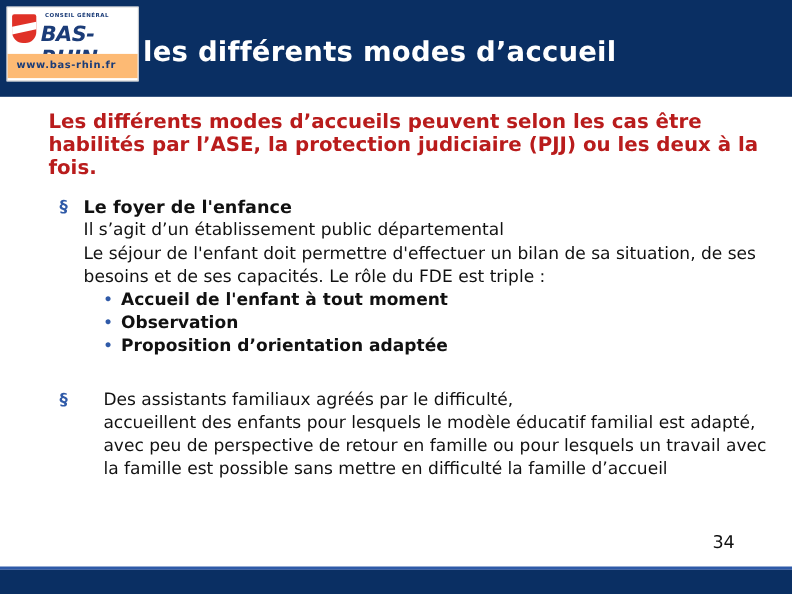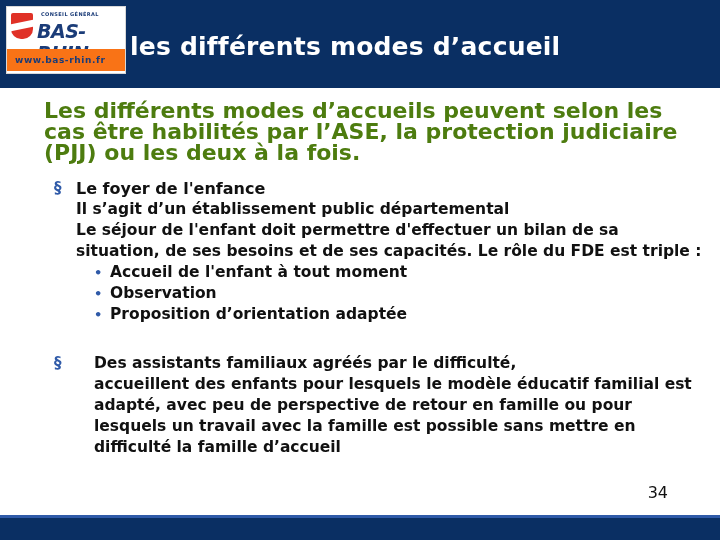--- a/index.html
+++ b/index.html
@@ -111,7 +111,7 @@
     top: 42px;
     width: 118px;
     height: 22px;
-    background: #f97316;
+    background: #fdba74;
   }
   .logo-url {
     position: absolute;

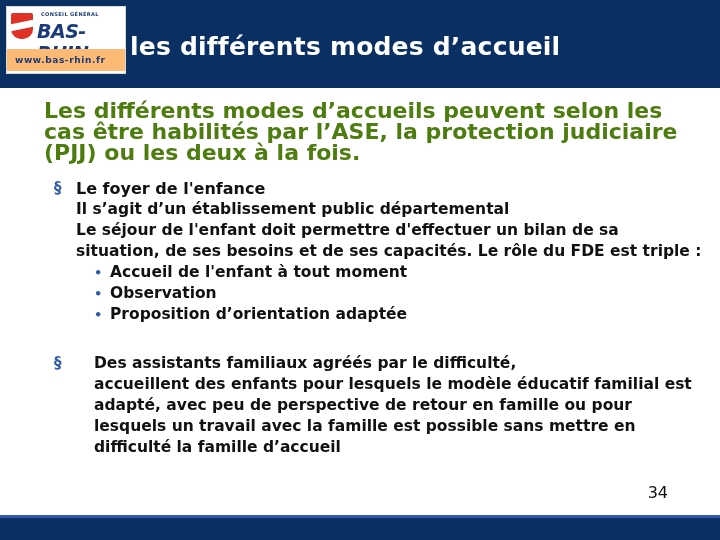--- a/index.html
+++ b/index.html
@@ -128,9 +128,9 @@
     left: 44px;
     top: 100px;
     width: 648px;
-    font-size: 22px;
-    font-weight: bold;
-    color: #4d7c0f;
+    font-size: 18px;
+    font-weight: bold;
+    color: #b91c1c;
     line-height: 21px;
   }
   .content {

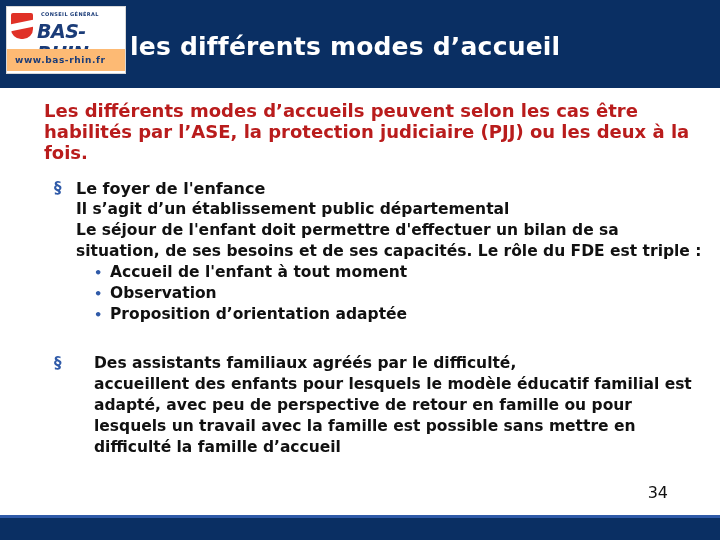--- a/index.html
+++ b/index.html
@@ -164,7 +164,6 @@
     font-size: 15.5px;
     color: #111111;
     line-height: 21px;
-    font-weight: bold;
   }
   .lvl2.indent-more {
     padding-left: 50px;

